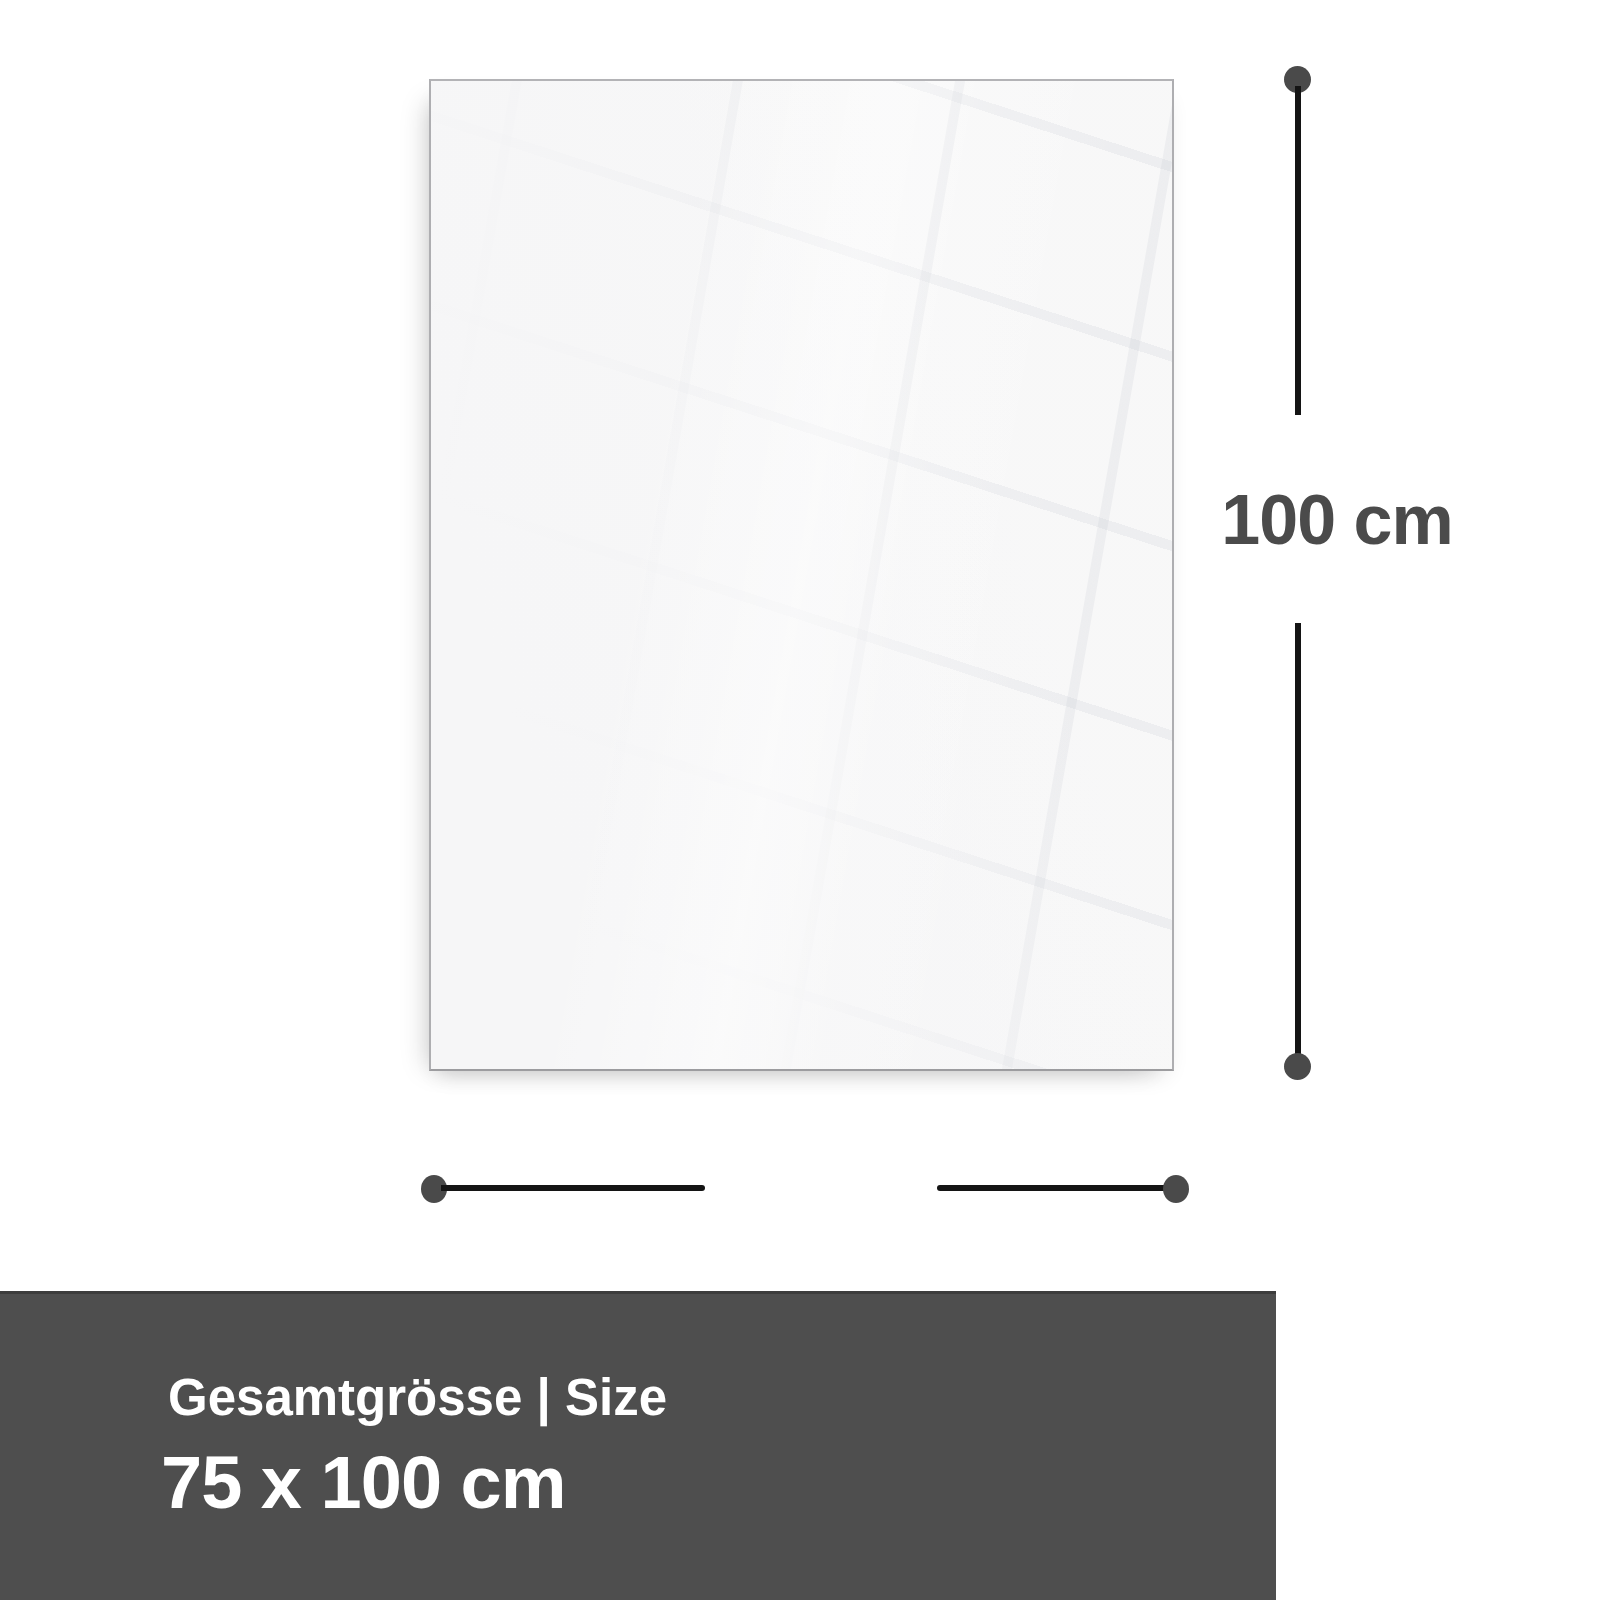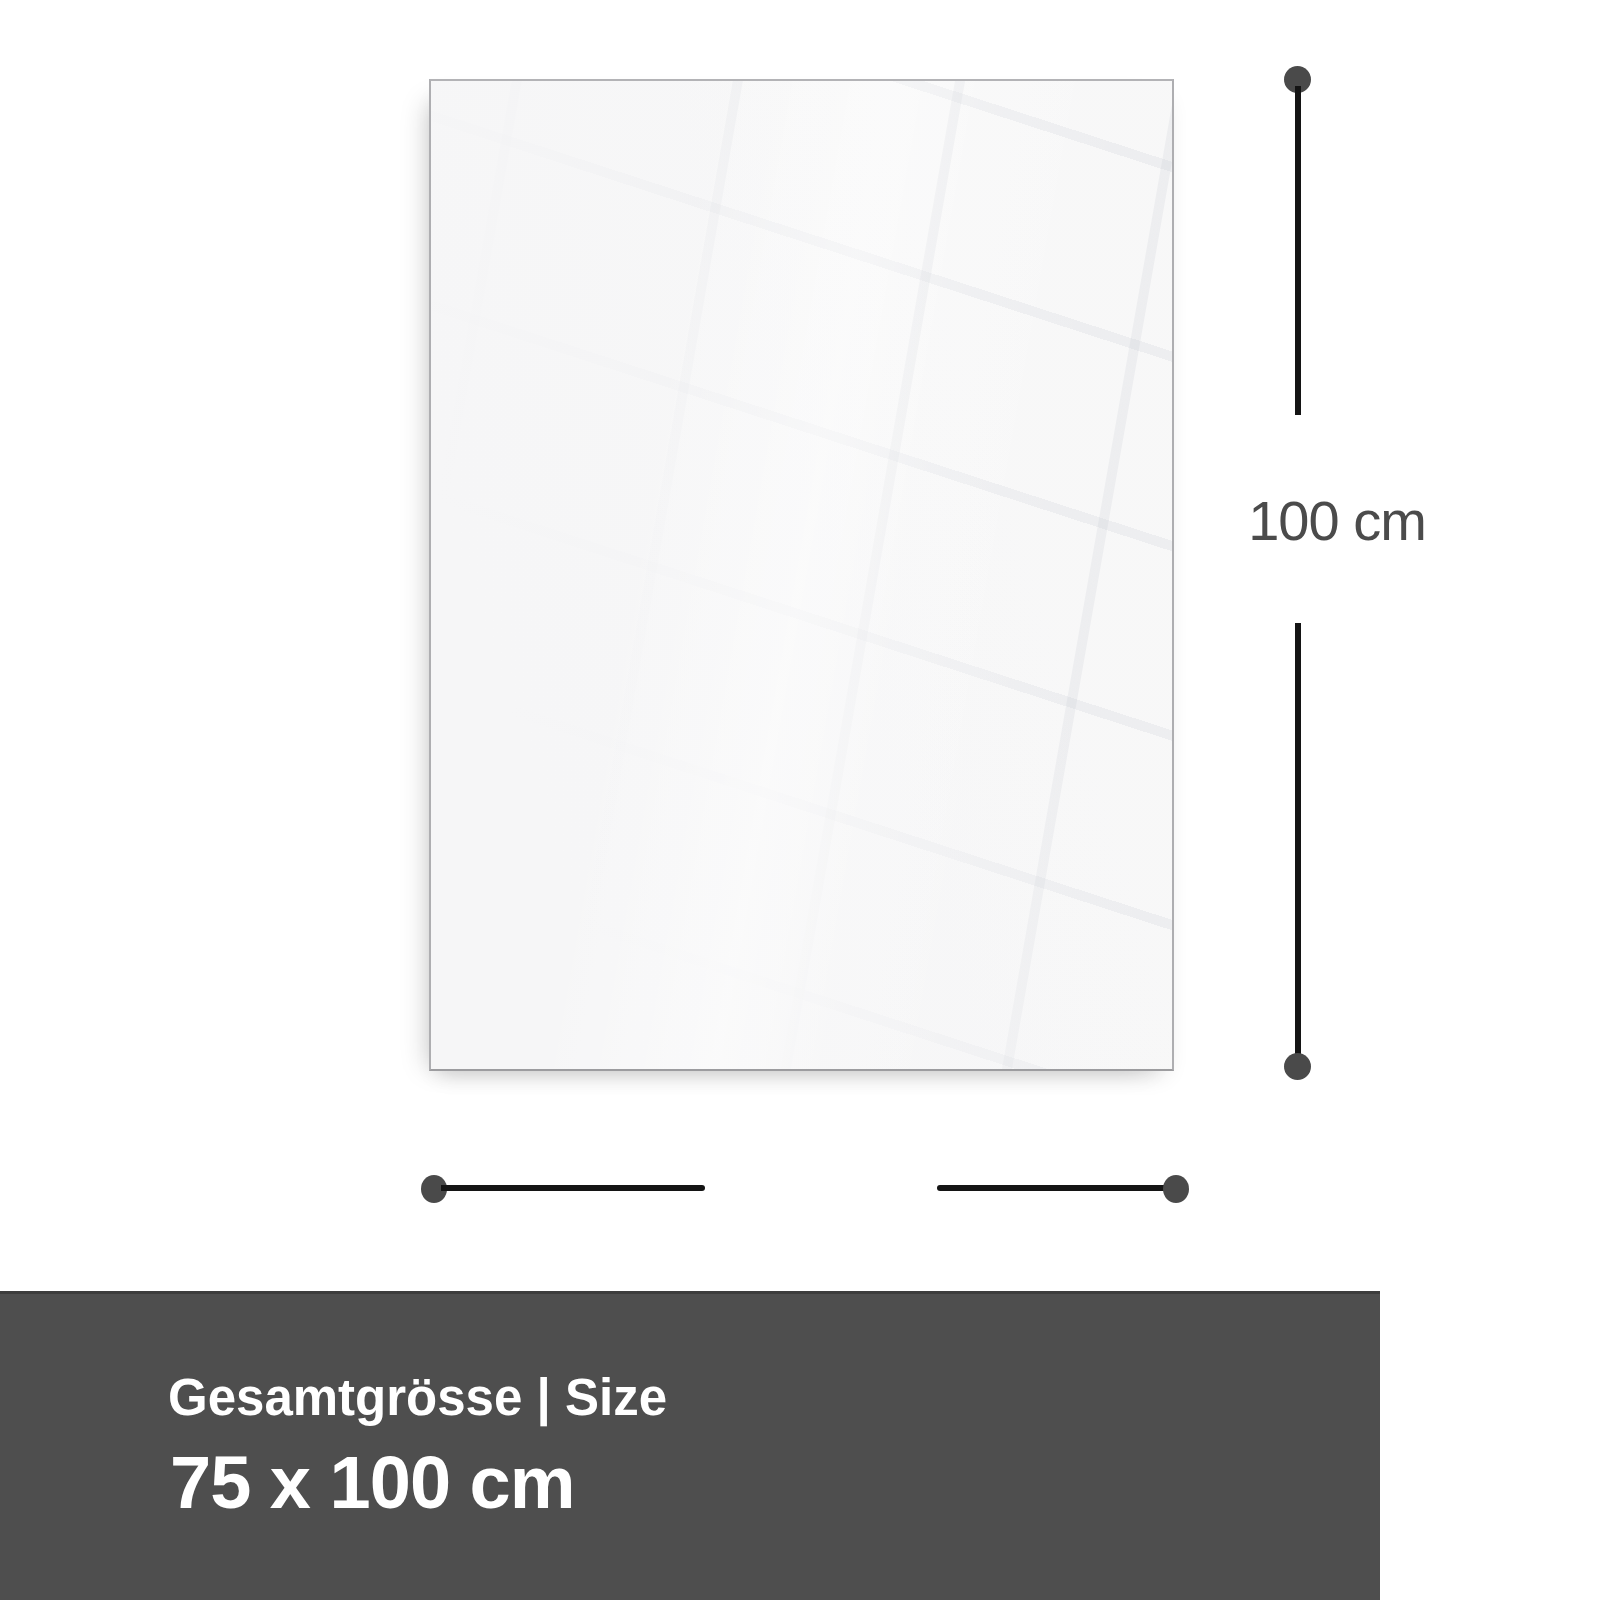--- a/index.html
+++ b/index.html
@@ -72,7 +72,7 @@
   .dot.h-right{left:1163px;top:1175px;width:26px;height:28px;}
   .dim-label{
     position:absolute;transform:translate(-50%,-50%);
-    font-size:56px;font-weight:normal;color:var(--dimension-text);
+    font-size:70px;font-weight:bold;color:var(--dimension-text);
     letter-spacing:-1px;white-space:nowrap;
   }
   .dim-label.height{left:1337px;top:520px;}

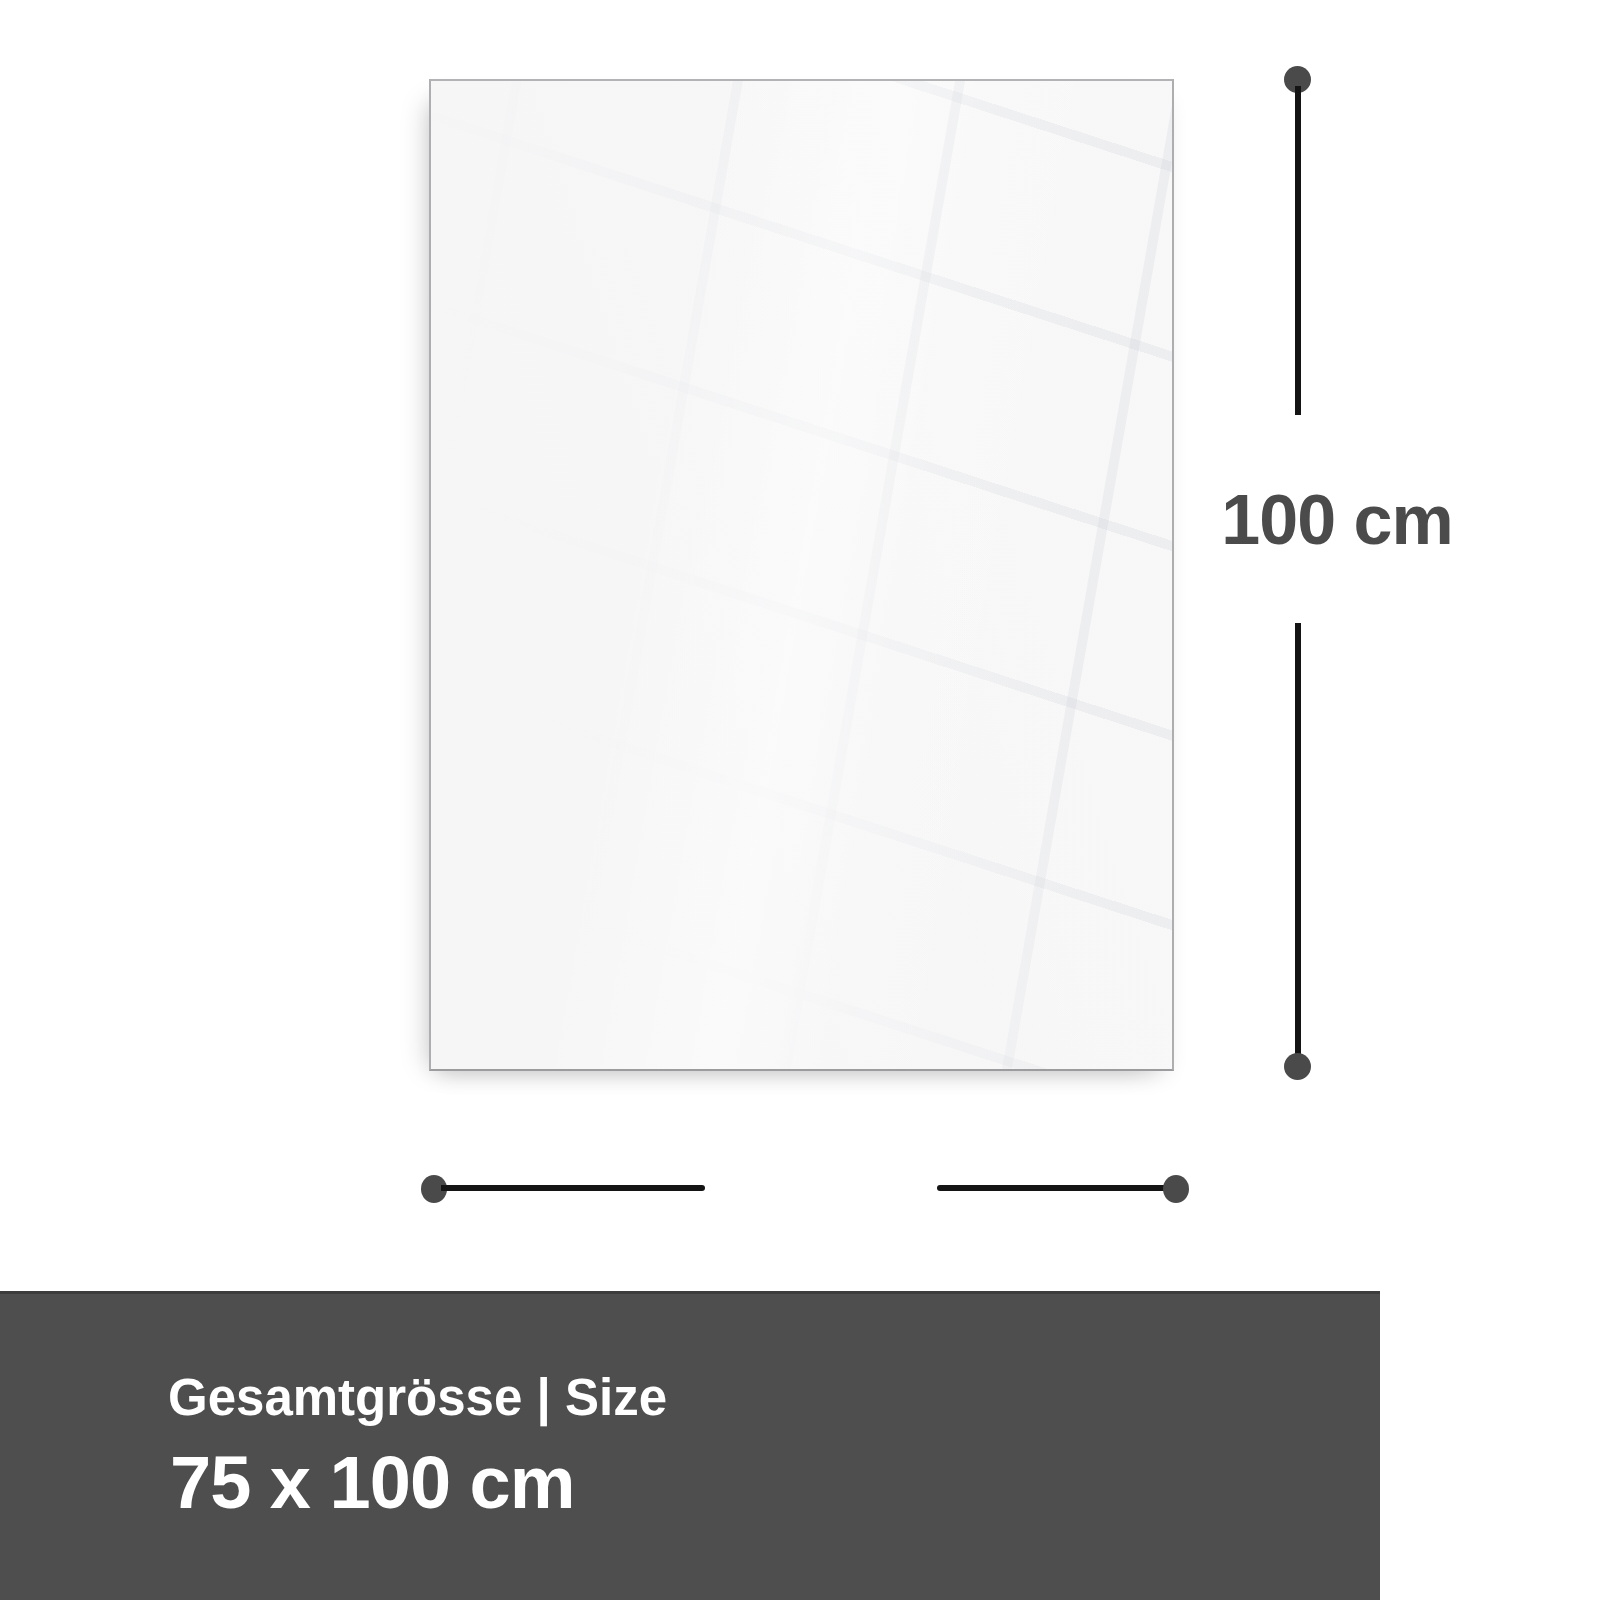--- a/index.html
+++ b/index.html
@@ -80,7 +80,7 @@
 
   
   .footer{
-    position:absolute;left:0;top:1291px;width:1380px;height:309px;
+    position:absolute;left:0;top:1291px;width:1276px;height:309px;
     box-sizing:border-box;
     background:var(--footer-bg);
     border-top:3px solid var(--footer-top-border);

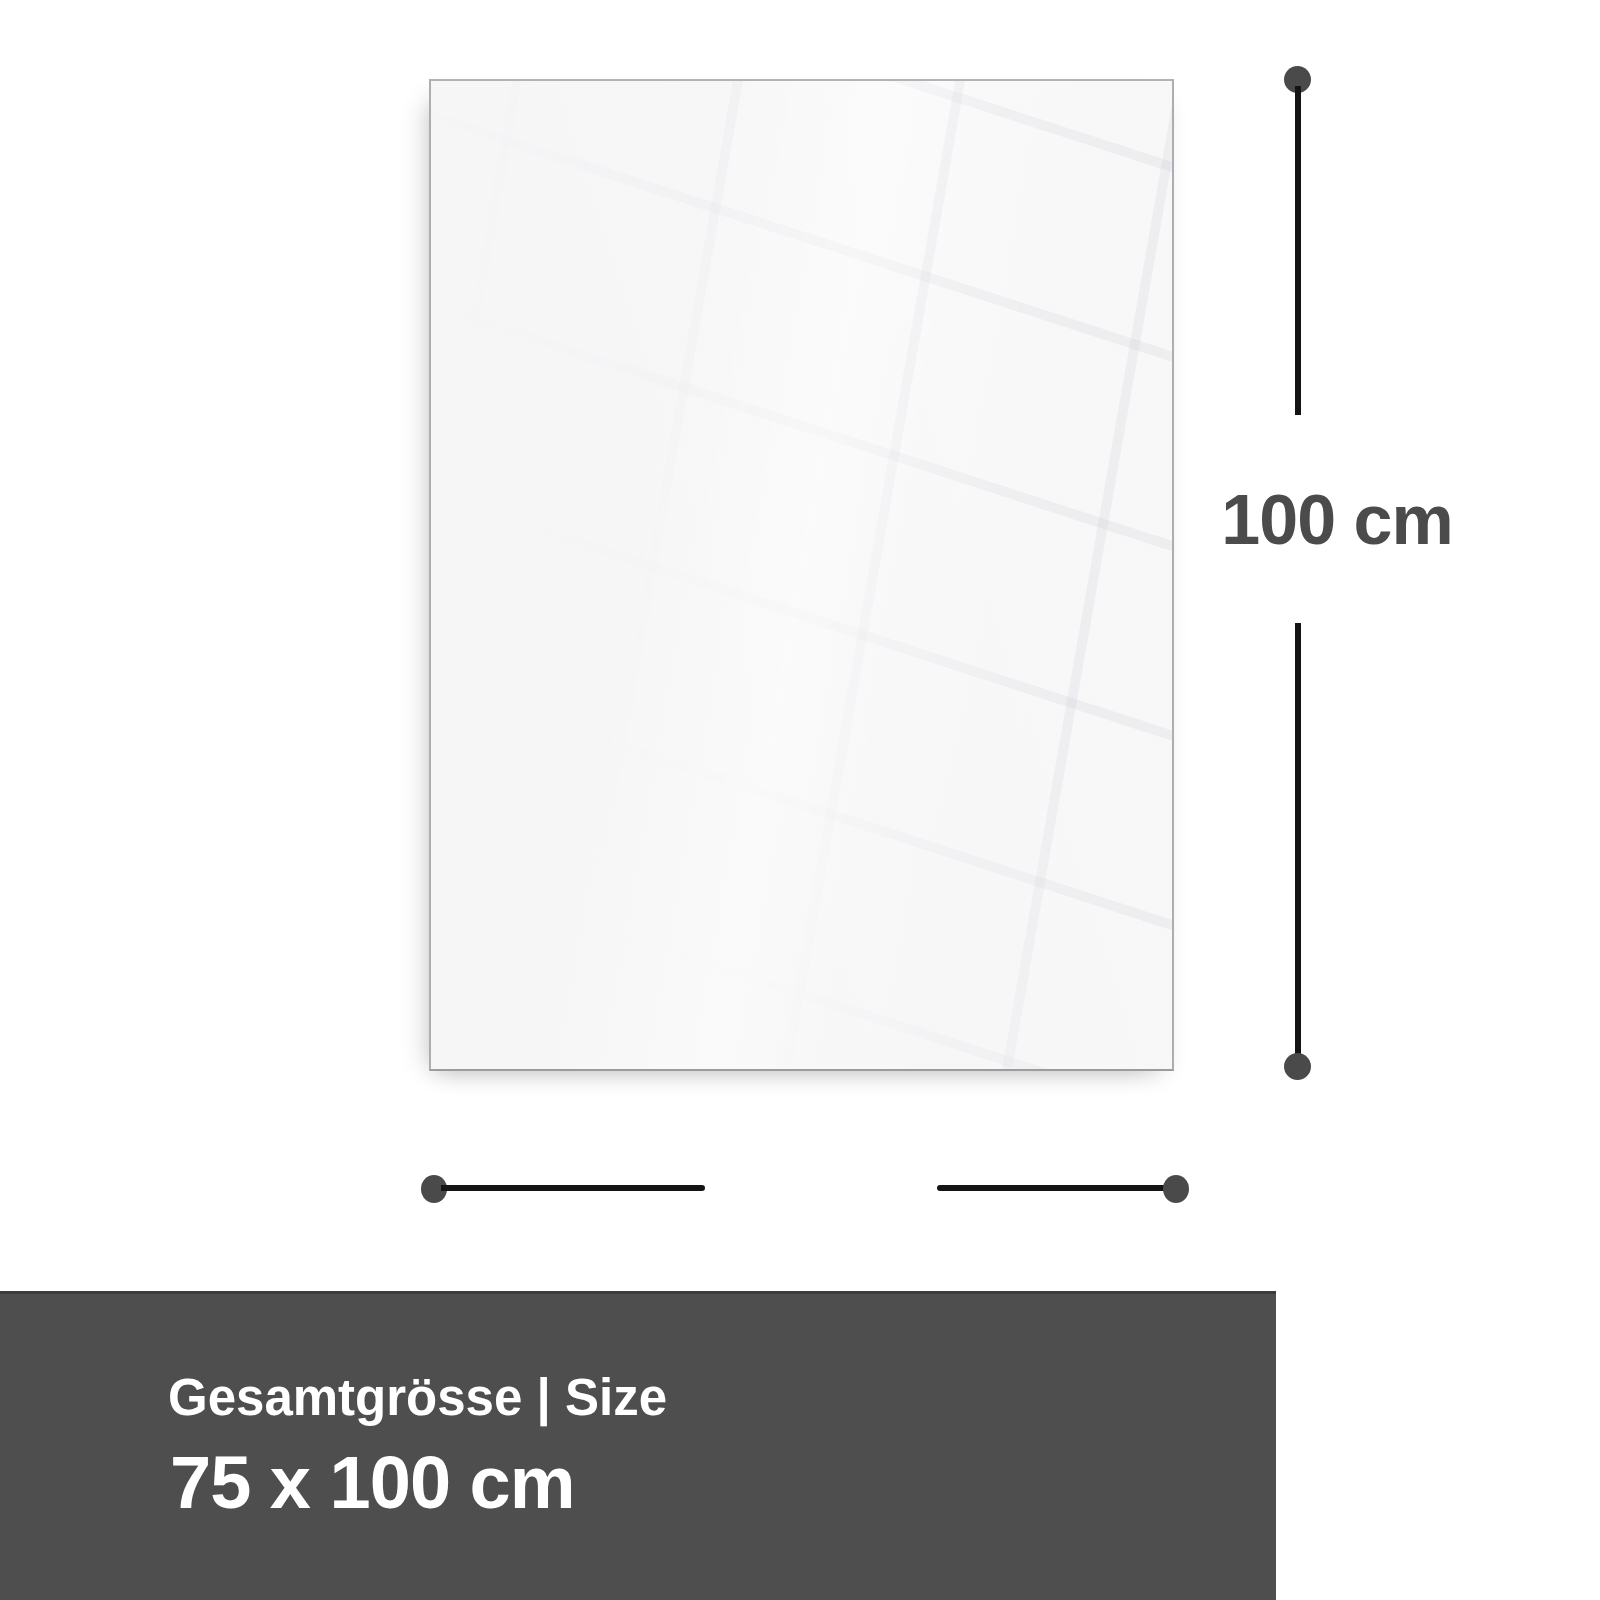--- a/index.html
+++ b/index.html
@@ -91,7 +91,7 @@
     letter-spacing:0;white-space:nowrap;
   }
   .footer-size{
-    position:absolute;left:170px;top:146px;
+    position:absolute;left:161px;top:146px;
     font-size:74px;font-weight:bold;color:var(--footer-text);
     letter-spacing:-1px;white-space:nowrap;text-align:center;
   }

